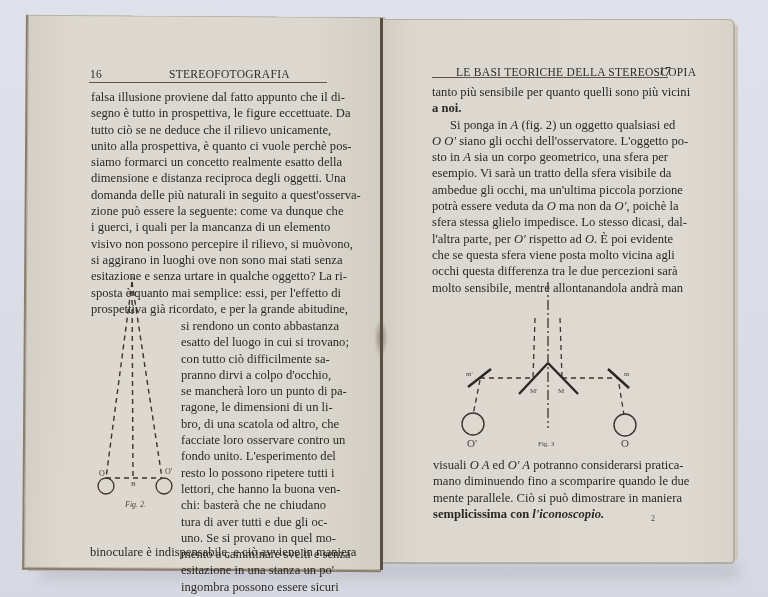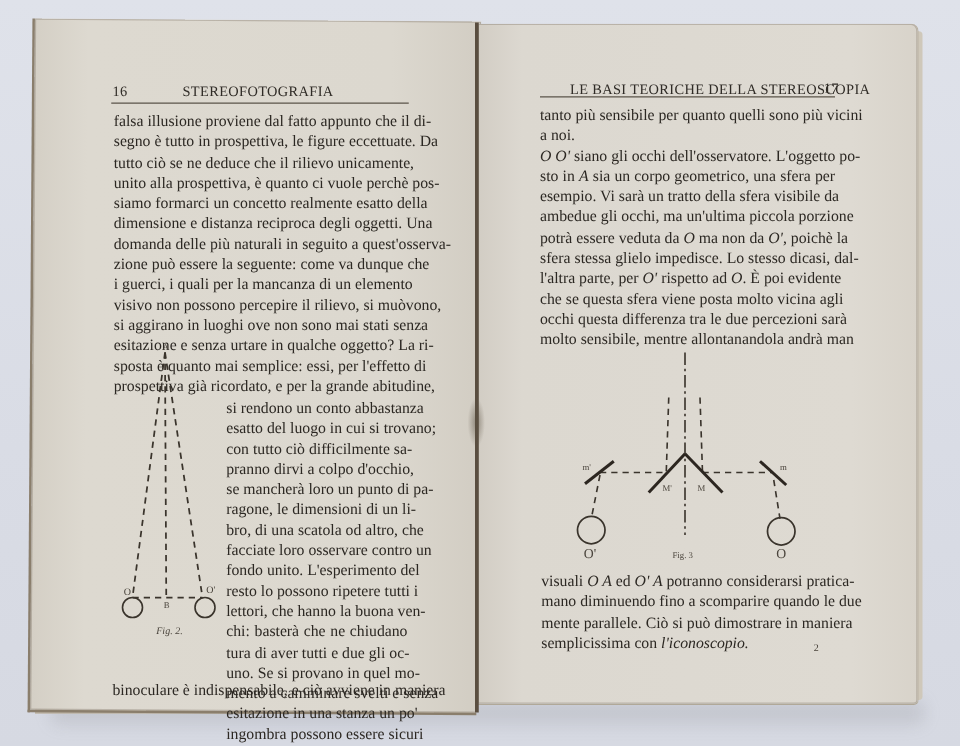--- a/index.html
+++ b/index.html
@@ -71,7 +71,7 @@
   <div class="gutter-wear"></div>
 
   <div class="run-head" style="left:90px; top:68px;">16</div>
-  <div class="run-head" style="left:146px; top:68px;text-align:center;">STEREOFOTOGRAFIA</div>
+  <div class="run-head" style="left:169px; top:68px;text-align:center;">STEREOFOTOGRAFIA</div>
   <div class="rule" style="left:89px; top:82px; width:238px;"></div>
 
   <div class="text" style="left:91px; top:89px; width:236px;">

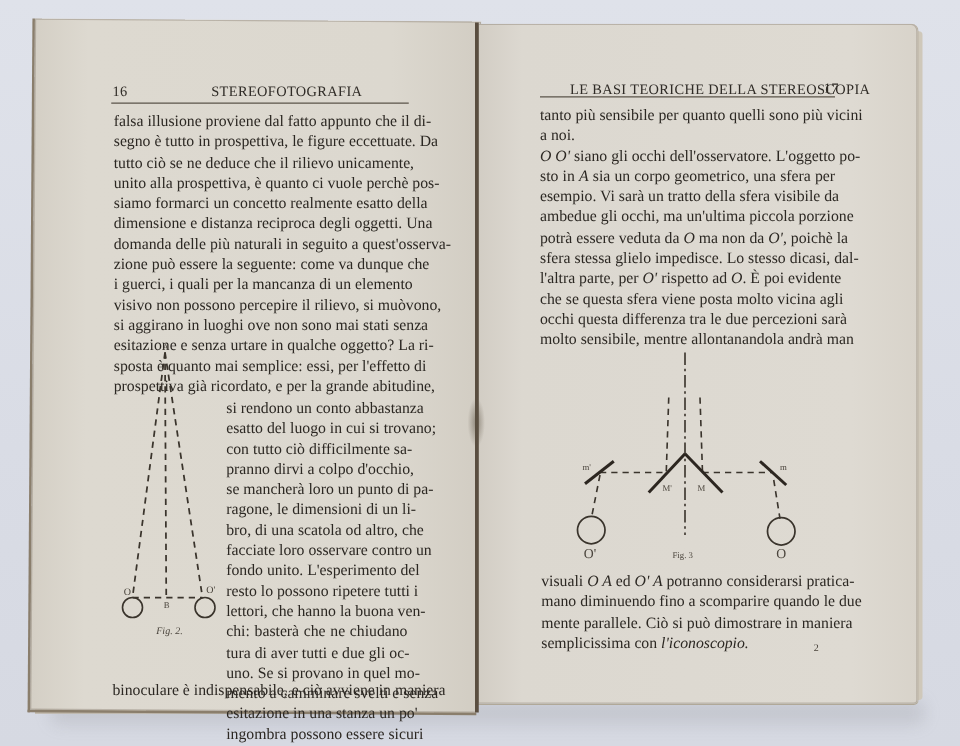--- a/index.html
+++ b/index.html
@@ -48,7 +48,7 @@
     text-align: justify; text-align-last: justify;
   }
   .text .ln { display: block; white-space: nowrap; }
-  .text .ln.last { text-align-last: left; }
+  .text .ln.last { text-align-last: left; font-weight: bold; }
   .text .ln.indent { padding-left: 18px; }
   .caption { position: absolute; font-size: 8px; color: #4a443c; }
   .sig { position: absolute; font-size: 8px; color: #4a443c; }

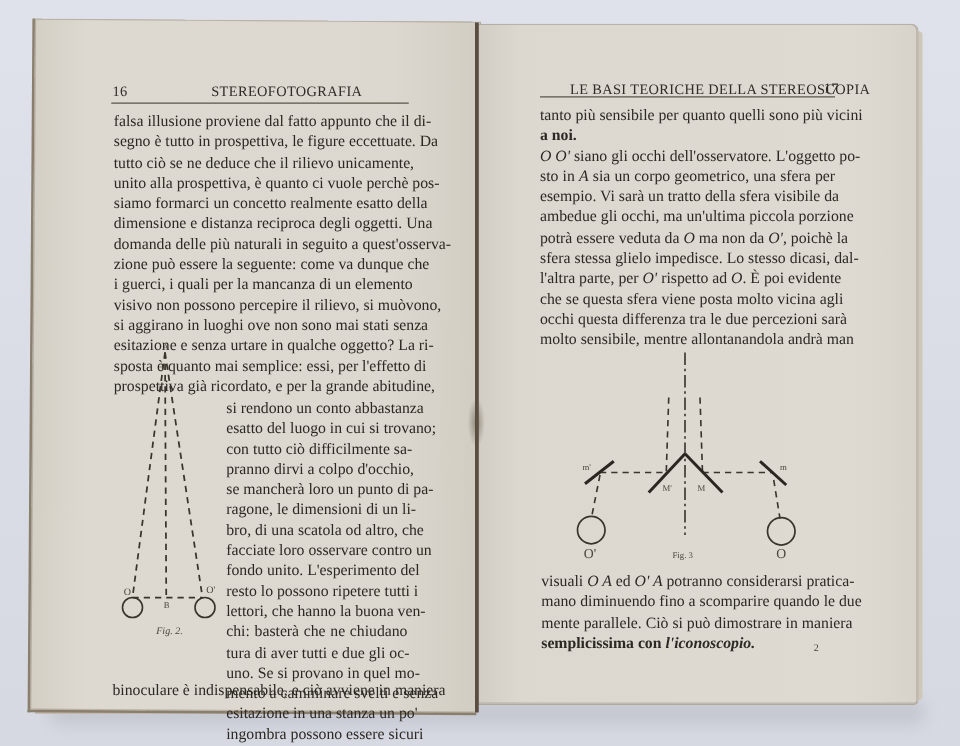--- a/index.html
+++ b/index.html
@@ -139,6 +139,7 @@
   <div class="text" style="left:432px; top:84px; width:236px;">
     <span class="ln">tanto più sensibile per quanto quelli sono più vicini</span>
     <span class="ln last">a noi.</span>
+    <span class="ln indent">Si ponga in <i>A</i> (fig. 2) un oggetto qualsiasi ed</span>
     <span class="ln"><i>O O'</i> siano gli occhi dell'osservatore. L'oggetto po-</span>
     <span class="ln">sto in <i>A</i> sia un corpo geometrico, una sfera per</span>
     <span class="ln">esempio. Vi sarà un tratto della sfera visibile da</span>

